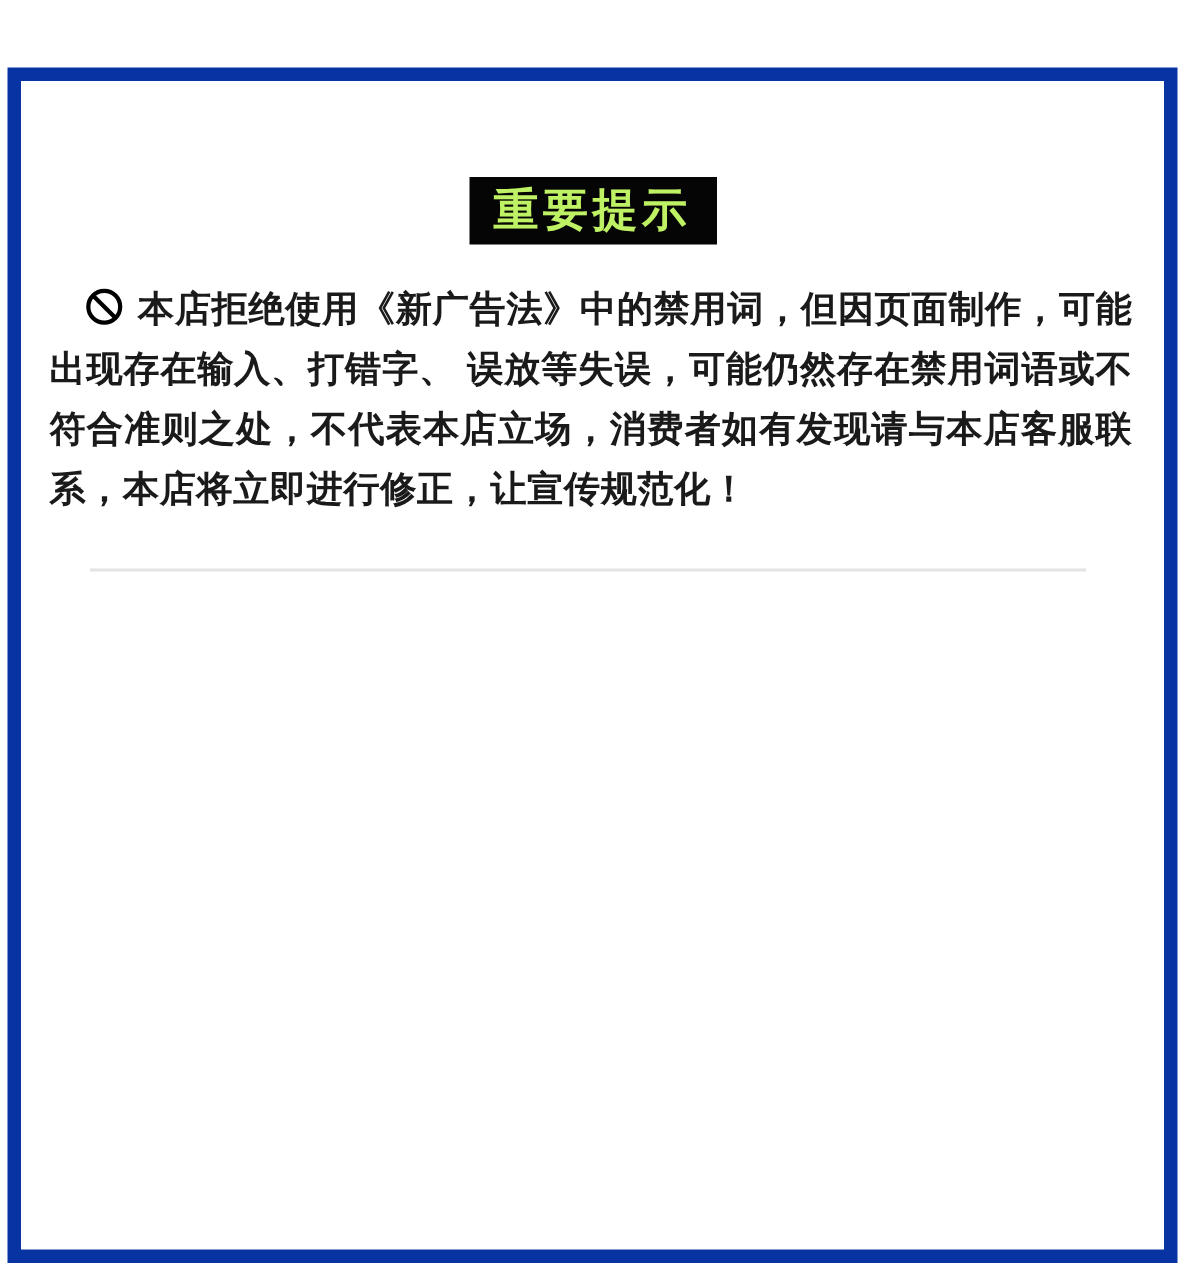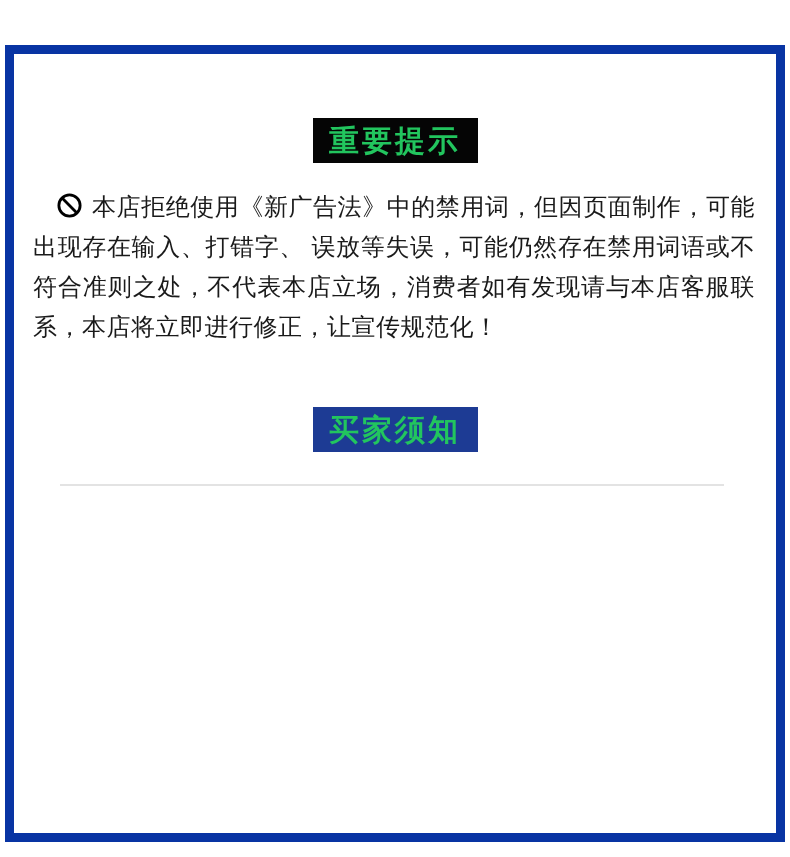--- a/index.html
+++ b/index.html
@@ -29,7 +29,7 @@
     display: flex;
     align-items: center;
     justify-content: center;
-    color: #22c55e;
+    color: #bef264;
     font-size: 30px;
     font-weight: bold;
     letter-spacing: 3px;

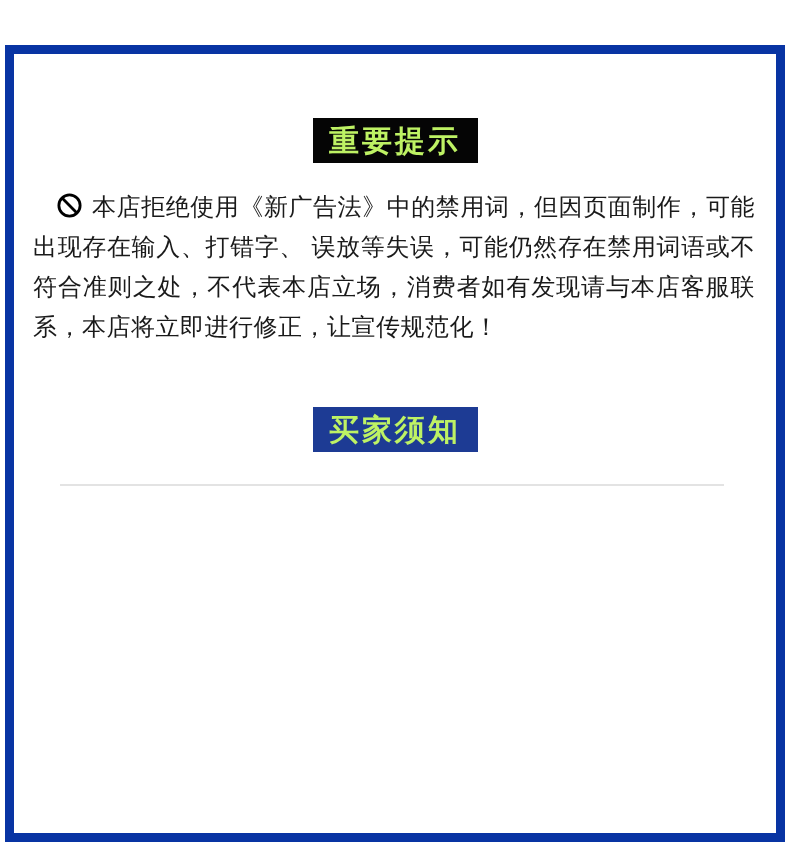--- a/index.html
+++ b/index.html
@@ -44,6 +44,7 @@
     color: var(--text-color, #1a1a1a);
     text-align: justify;
     letter-spacing: 0.5px;
+    font-weight: bold;
   }
   .no-entry {
     display: inline-block;

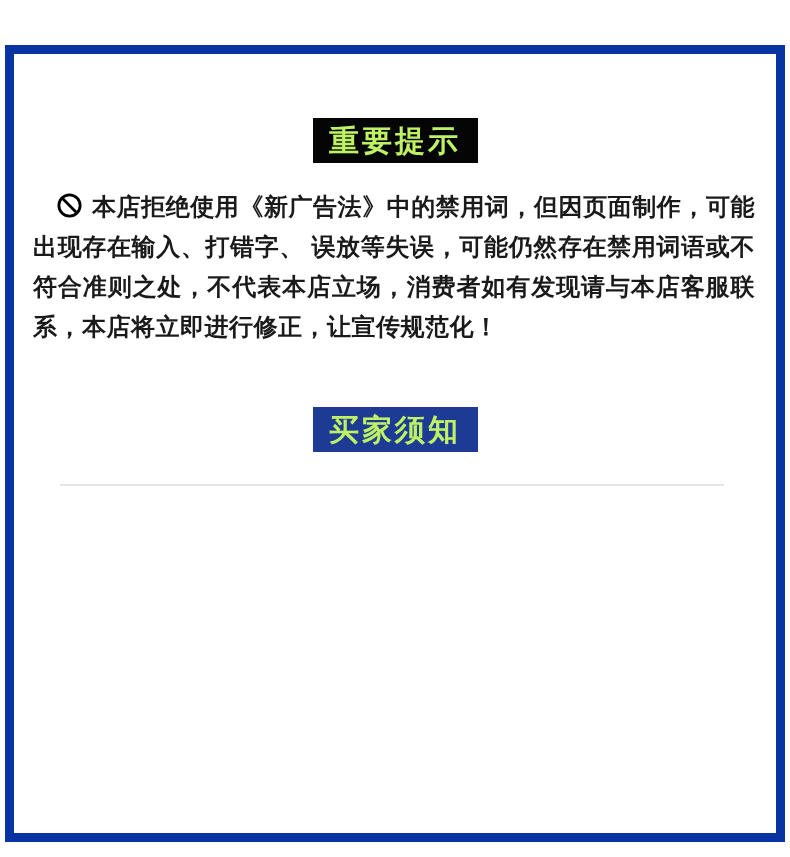--- a/index.html
+++ b/index.html
@@ -82,9 +82,6 @@
             <line x1="4.9" y1="4.9" x2="19.1" y2="19.1" stroke="#000000" stroke-width="2.7"></line>
           </svg></span><span>本店拒绝使用《新广告法》中的禁用词，但因页面制作，可能出现存在输入、打错字、 误放等失误，可能仍然存在禁用词语或不符合准则之处，不代表本店立场，消费者如有发现请与本店客服联系，本店将立即进行修正，让宣传规范化！</span></p>
 
-    <div class="badge badge-blue">
-      <span>买家须知</span>
-    </div>
 
     <div class="sections">
       <div class="divider"></div>

